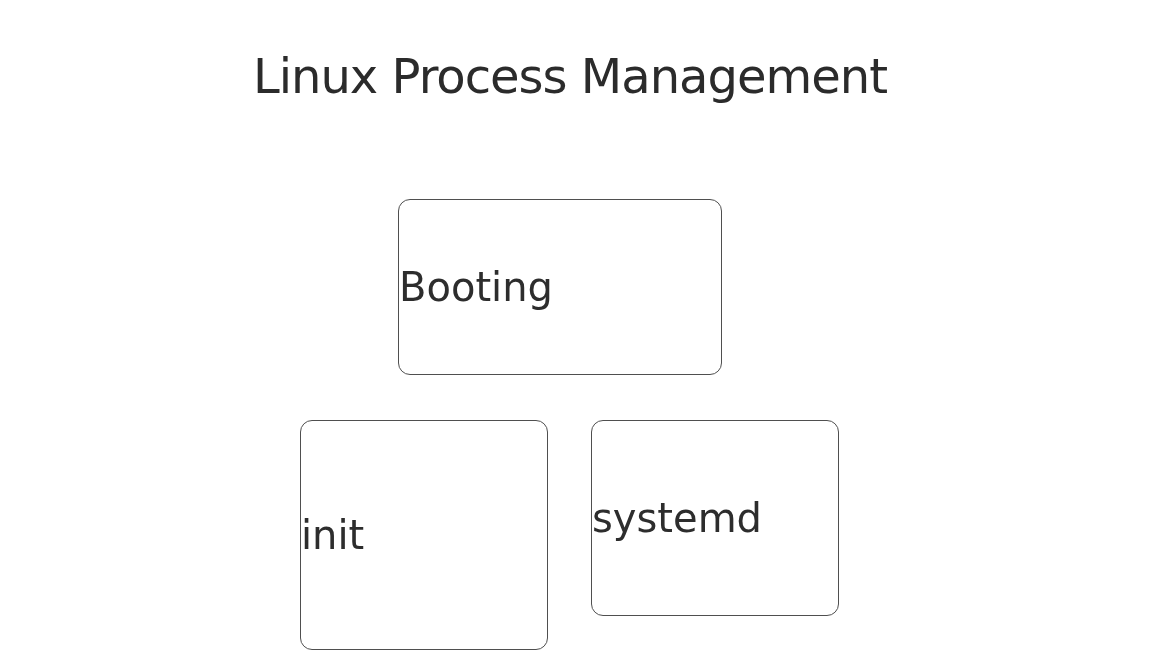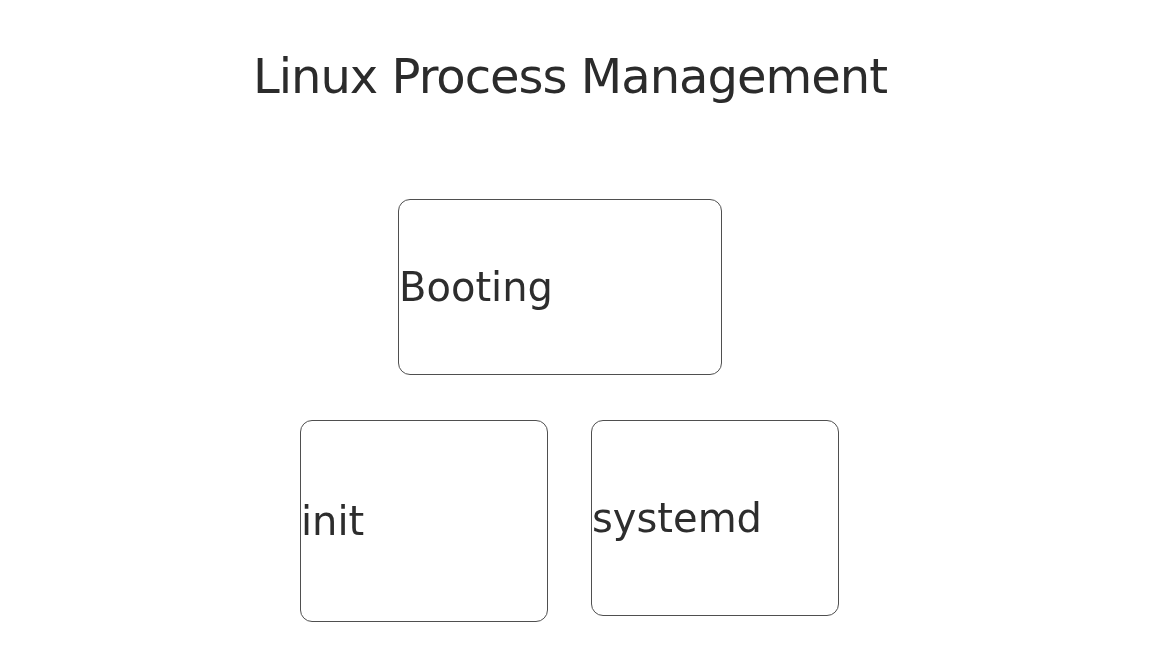--- a/index.html
+++ b/index.html
@@ -54,7 +54,7 @@
     left: 300px;
     top: 420px;
     width: 248px;
-    height: 202px;
+    height: 230px;
   }
   .node-systemd {
     left: 591px;

